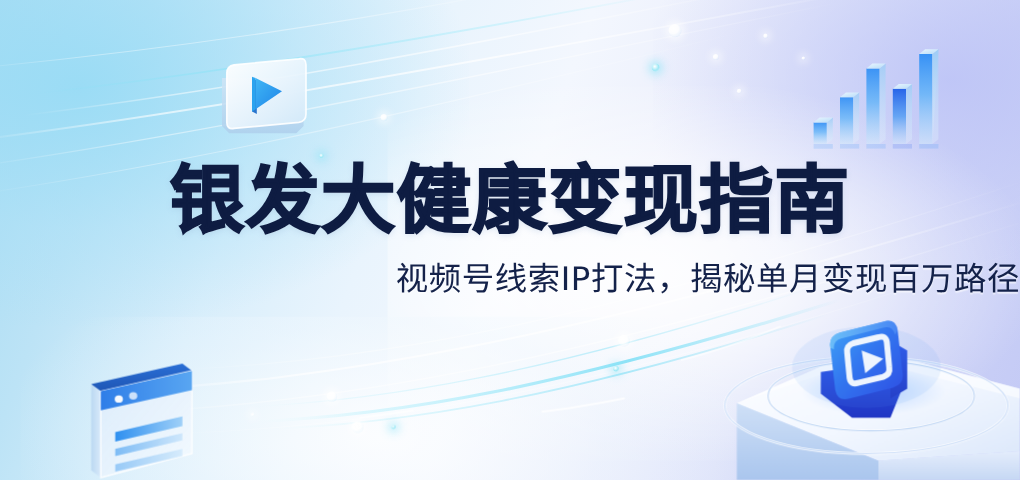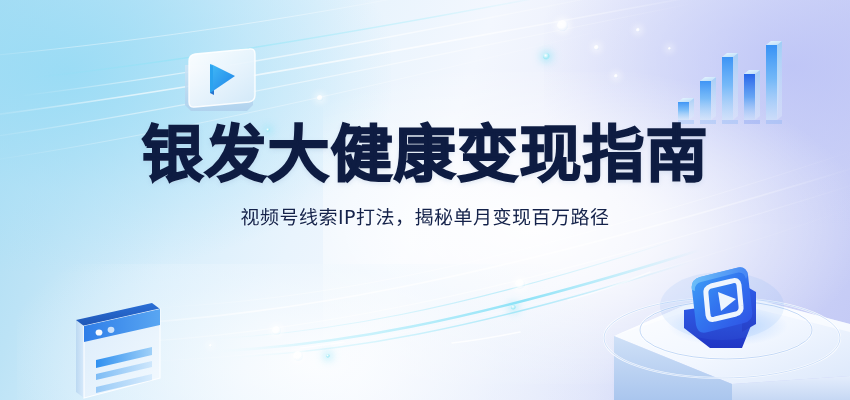--- a/index.html
+++ b/index.html
@@ -164,7 +164,7 @@
     font-weight: 700;
     letter-spacing: 1px;
     color: #0e1c42;
-    margin: 0;
+    margin: 12px;
     -webkit-text-stroke: 1.6px #0e1c42;
     text-shadow:
       0 1px 0 rgba(255,255,255,0.55),

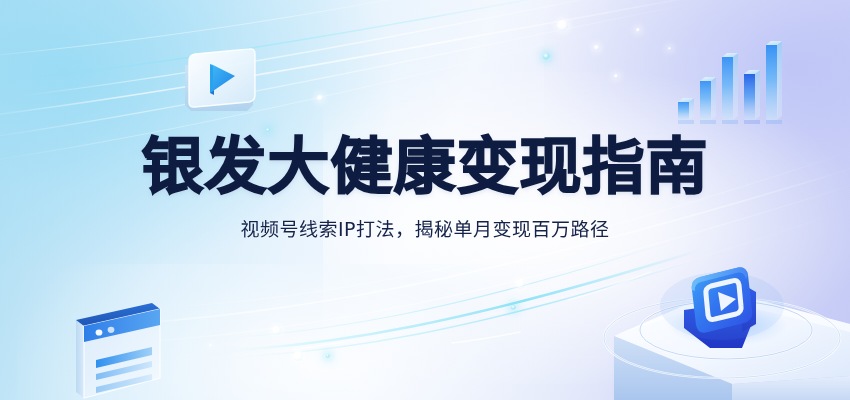--- a/index.html
+++ b/index.html
@@ -174,7 +174,7 @@
   }
   .subtitle {
     font-family: "DejaVu Sans", "Liberation Sans", sans-serif;
-    font-size: 19px;
+    font-size: 27px;
     line-height: 1.2;
     font-weight: 500;
     letter-spacing: 0.5px;
@@ -182,6 +182,7 @@
     margin: 18px 0 0 0;
     white-space: nowrap;
     text-shadow: 0 1px 1px rgba(255,255,255,0.6);
+    text-align: right;
   }
 </style>
 </head>

